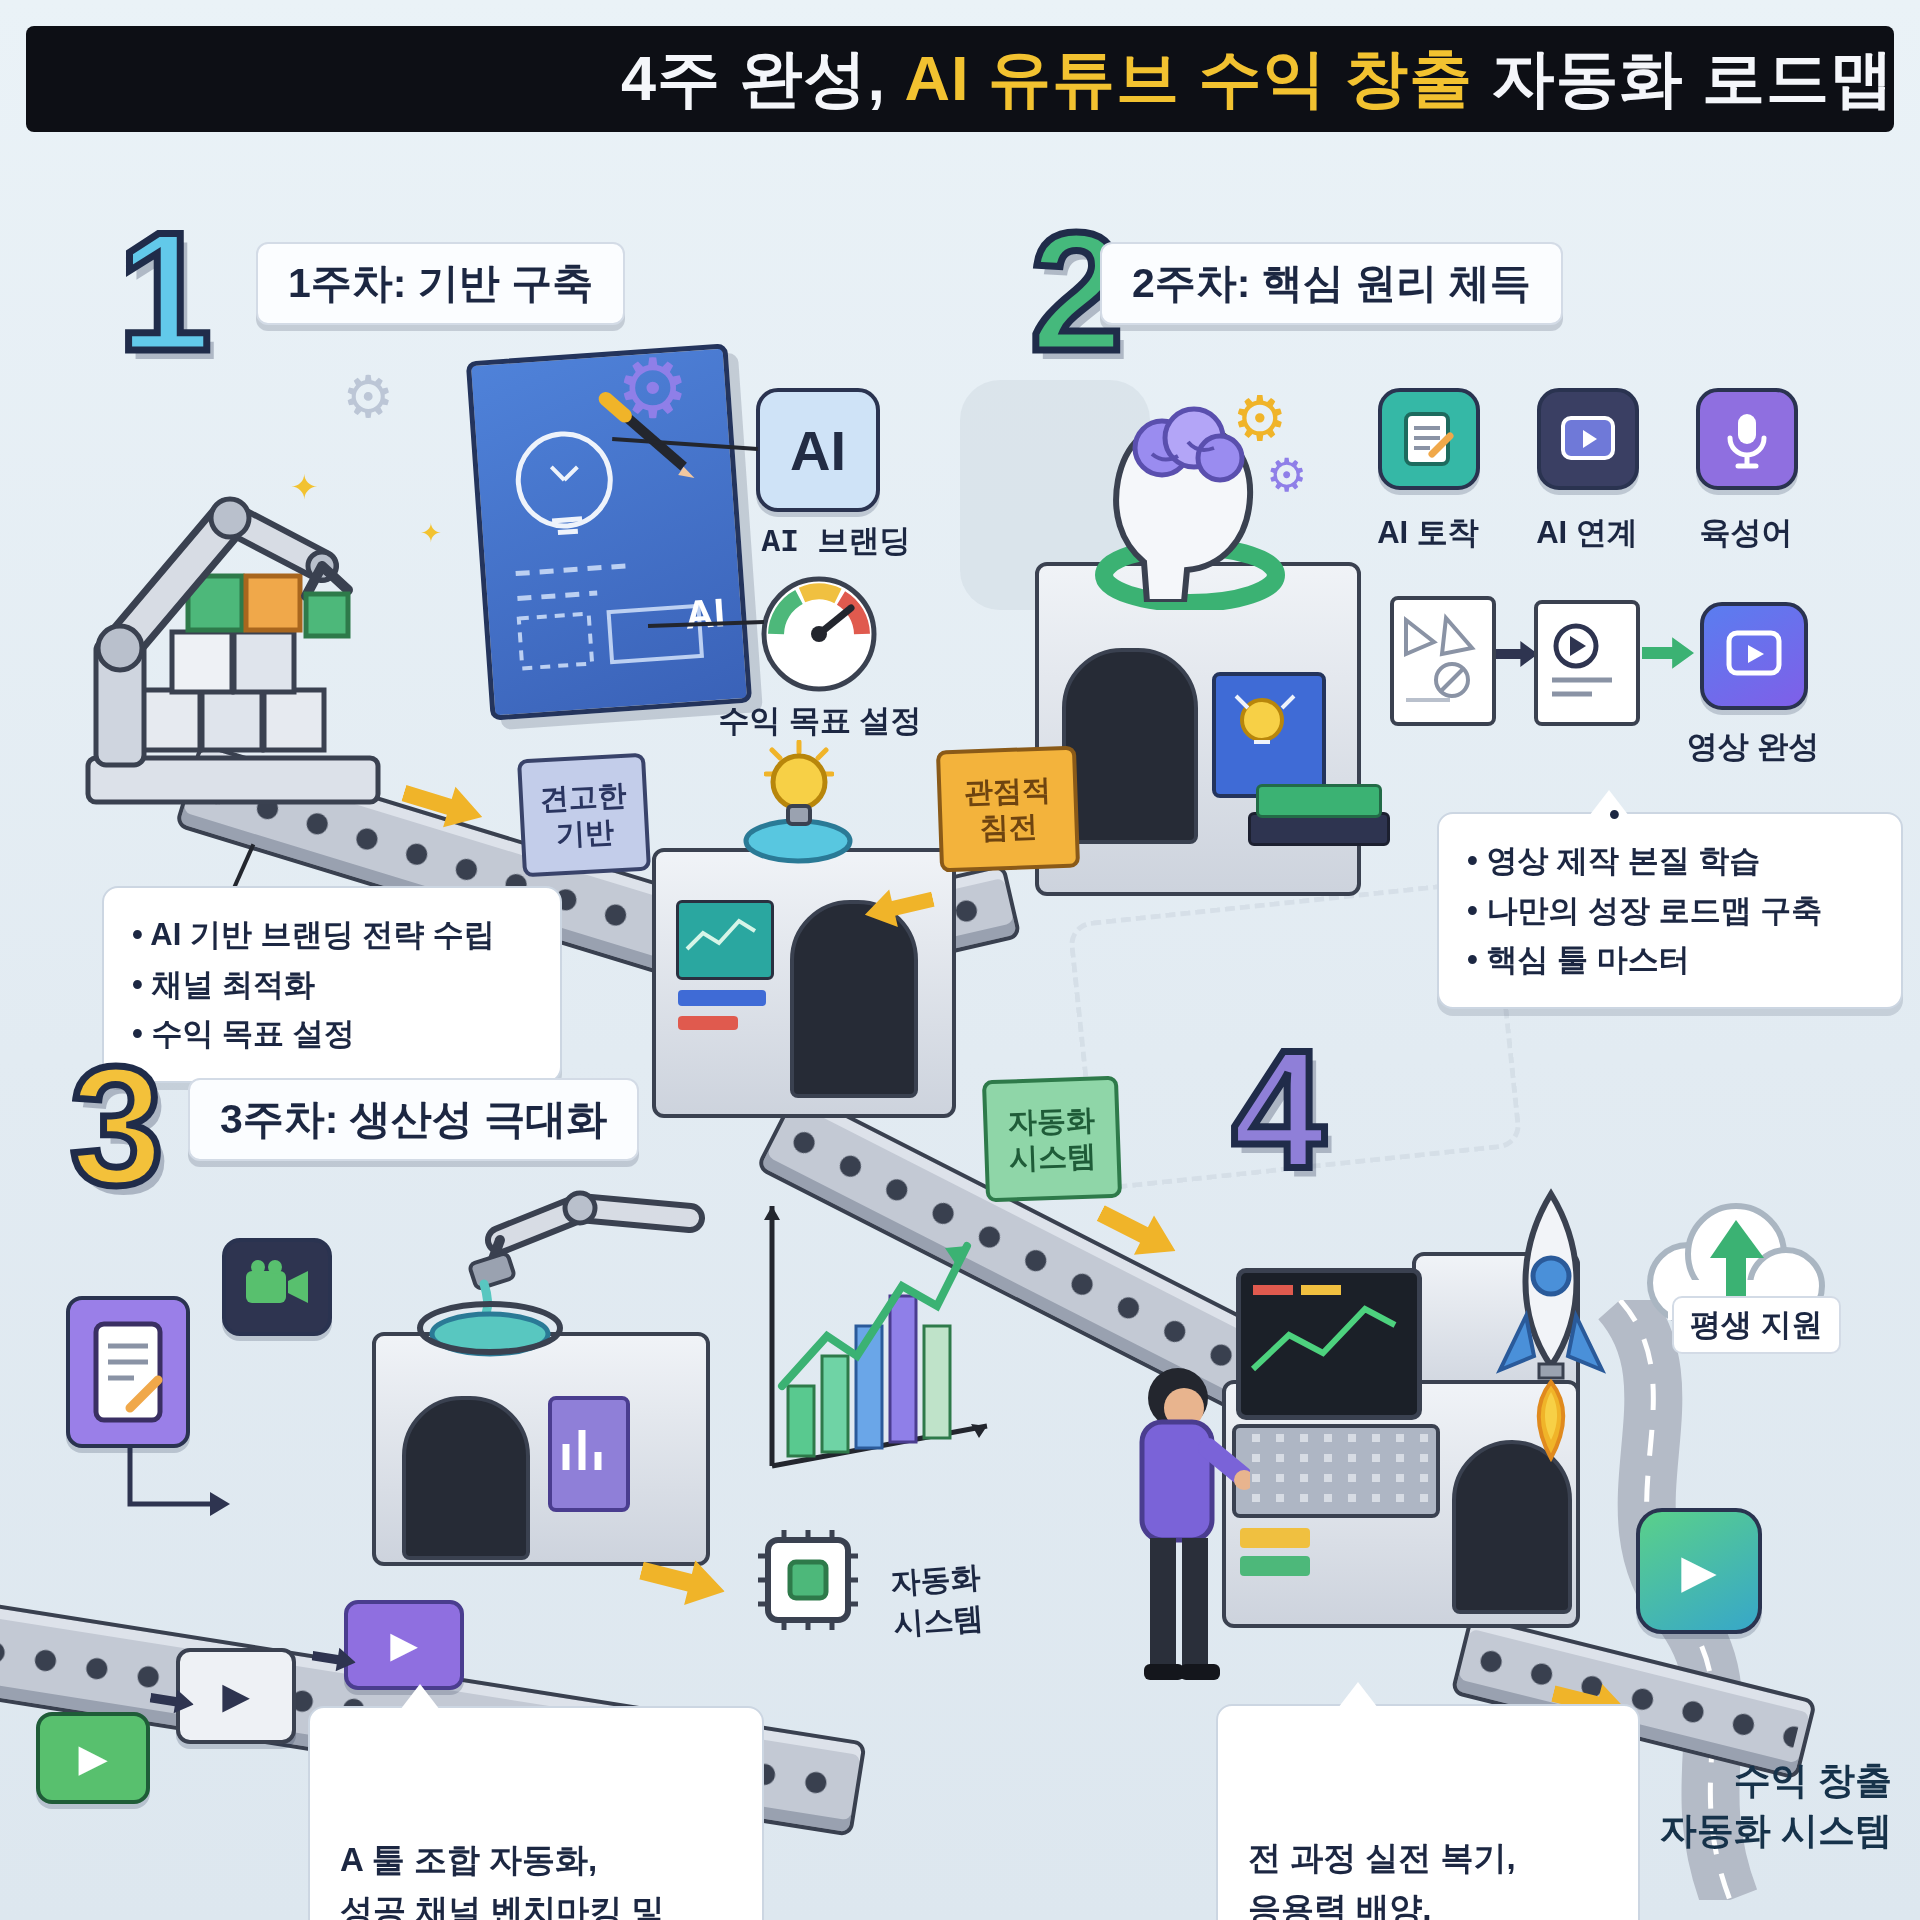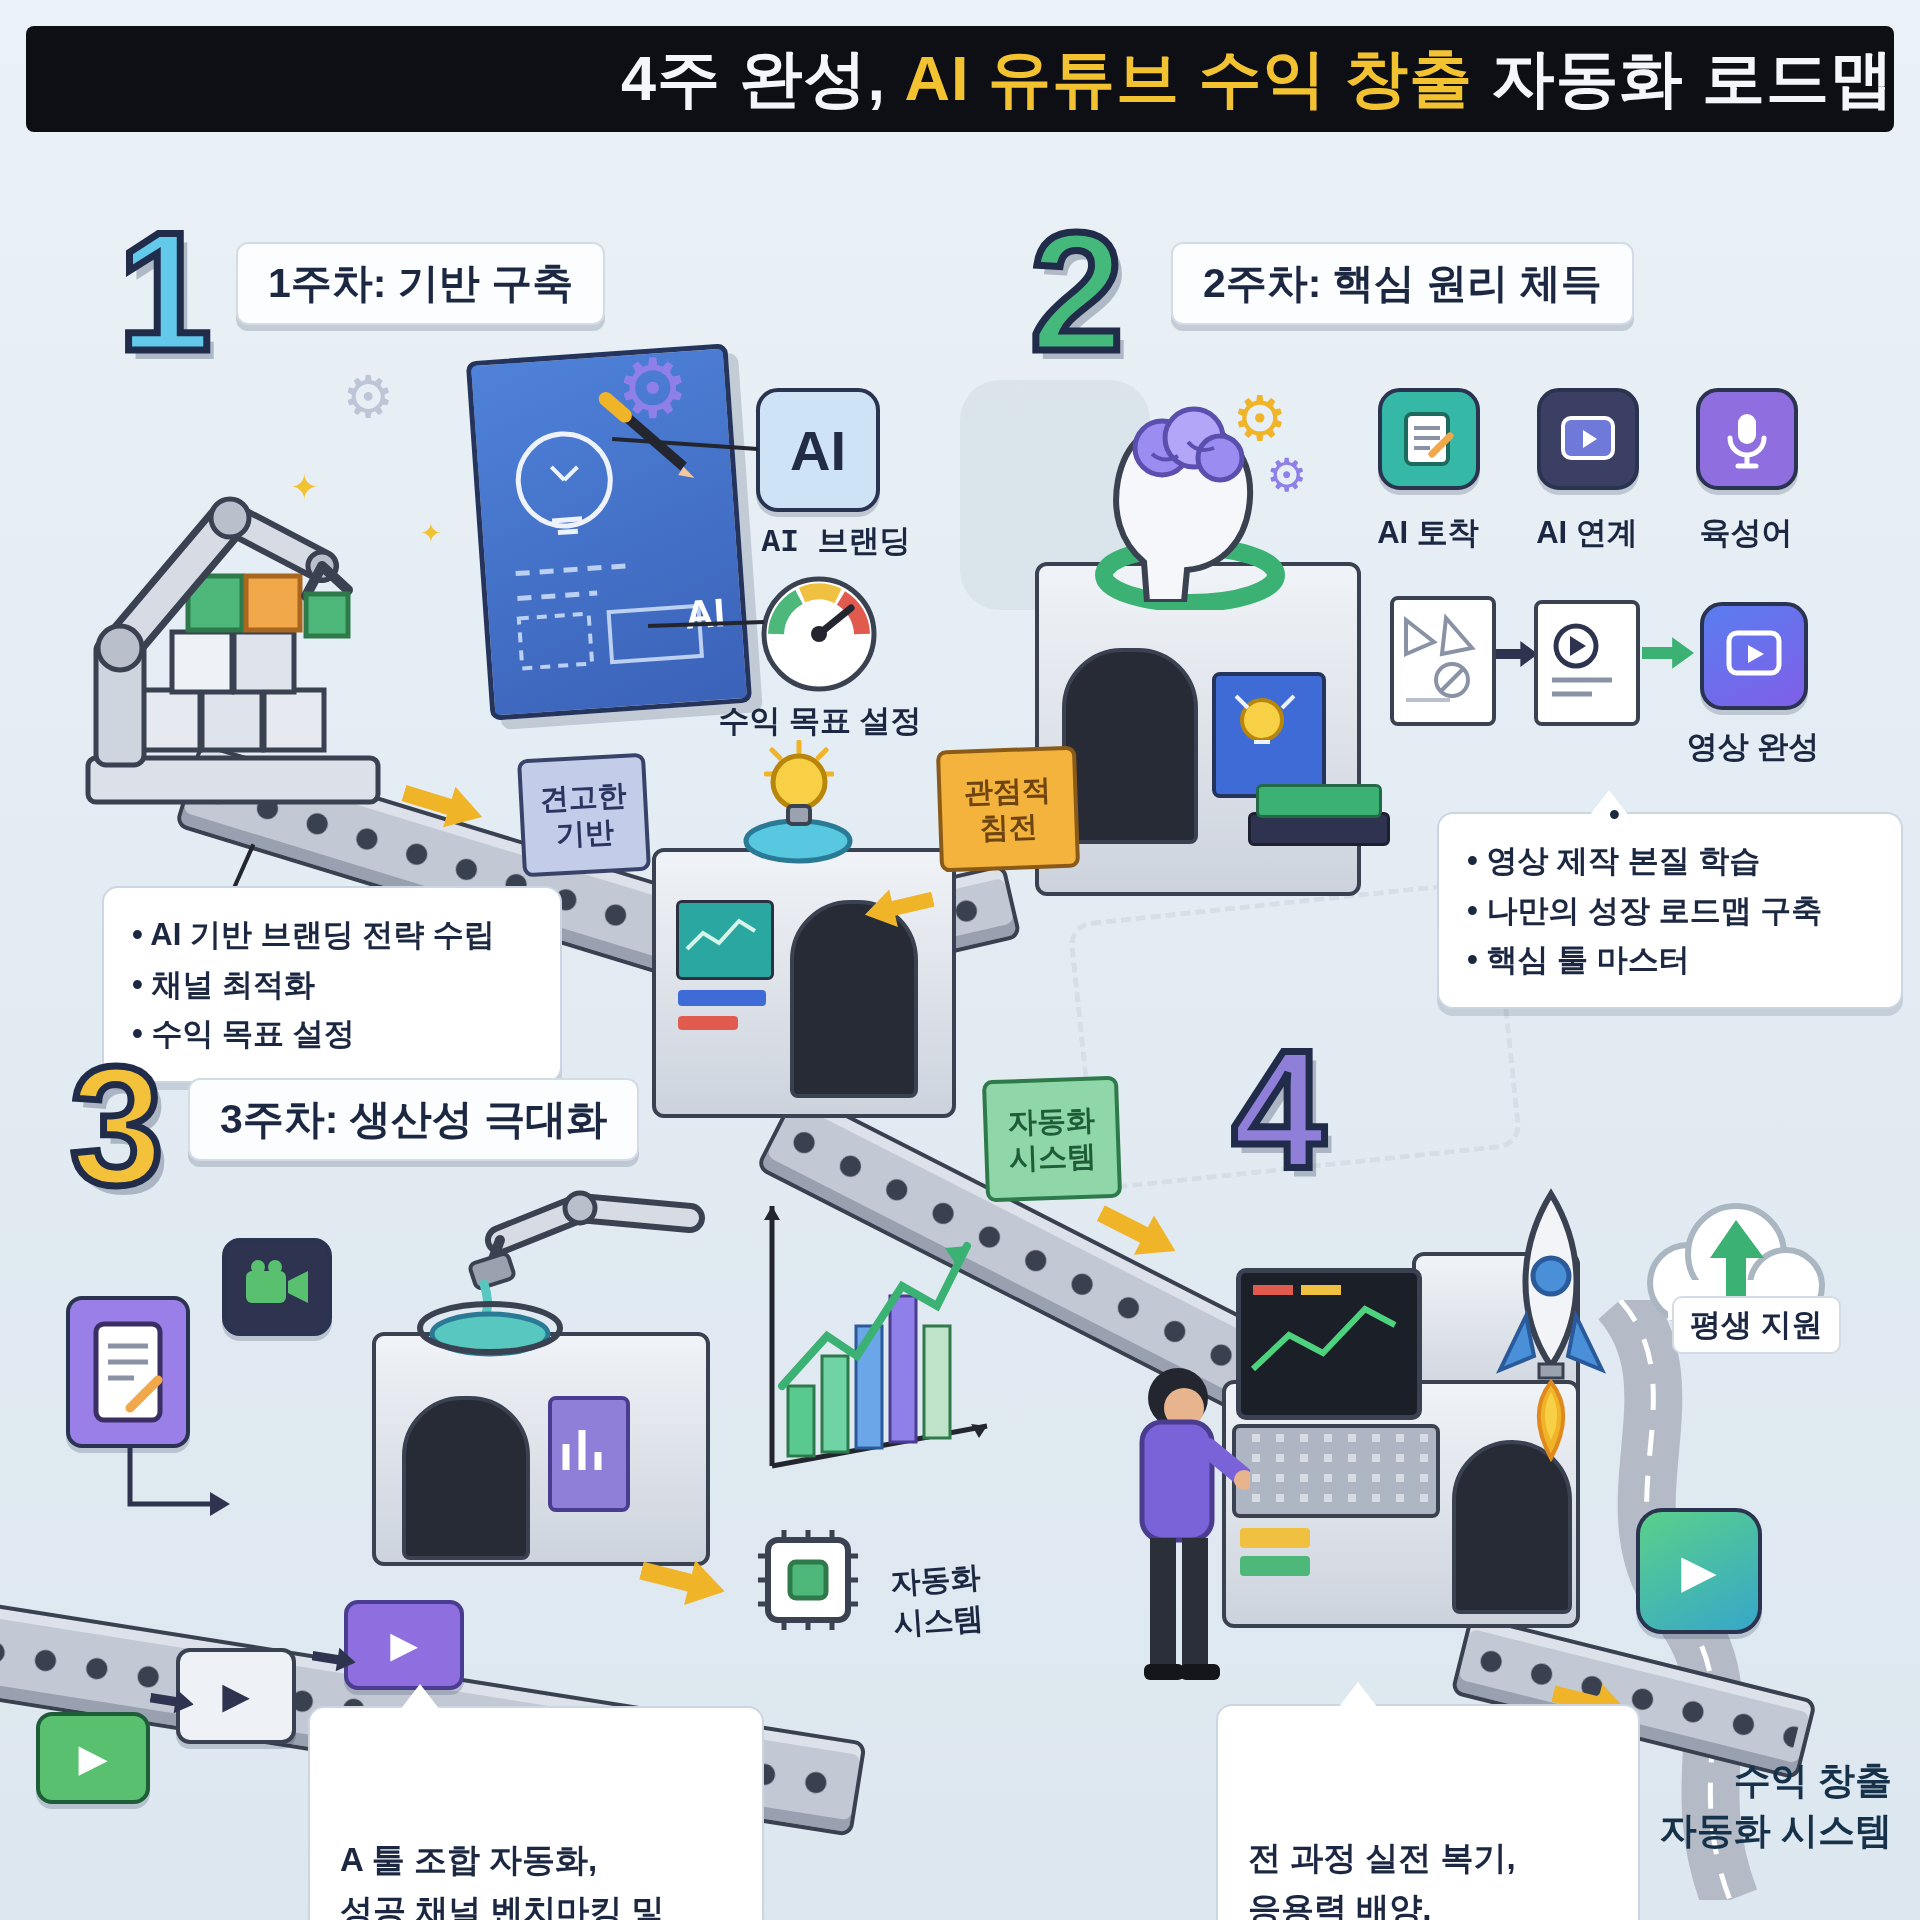--- a/index.html
+++ b/index.html
@@ -77,7 +77,7 @@
   <div class="abs" style="left:960px;top:380px;width:190px;height:230px;background:#cdd7e0;border-radius:40px;opacity:.45;"></div>
 
   <div class="abs bignum" style="left:118px;top:208px;color:#62c9ea;">1</div>
-  <div class="abs pill" style="left:236px;top:242px;">1주차: 기반 구축</div>
+  <div class="abs pill" style="left:256px;top:242px;">1주차: 기반 구축</div>
 
   <svg class="abs" style="left:80px;top:390px;z-index:2;" width="360" height="430" viewBox="0 0 360 430">
     <rect x="8" y="368" width="290" height="44" rx="8" fill="#dce1e9" stroke="#3a4150" stroke-width="5"></rect>

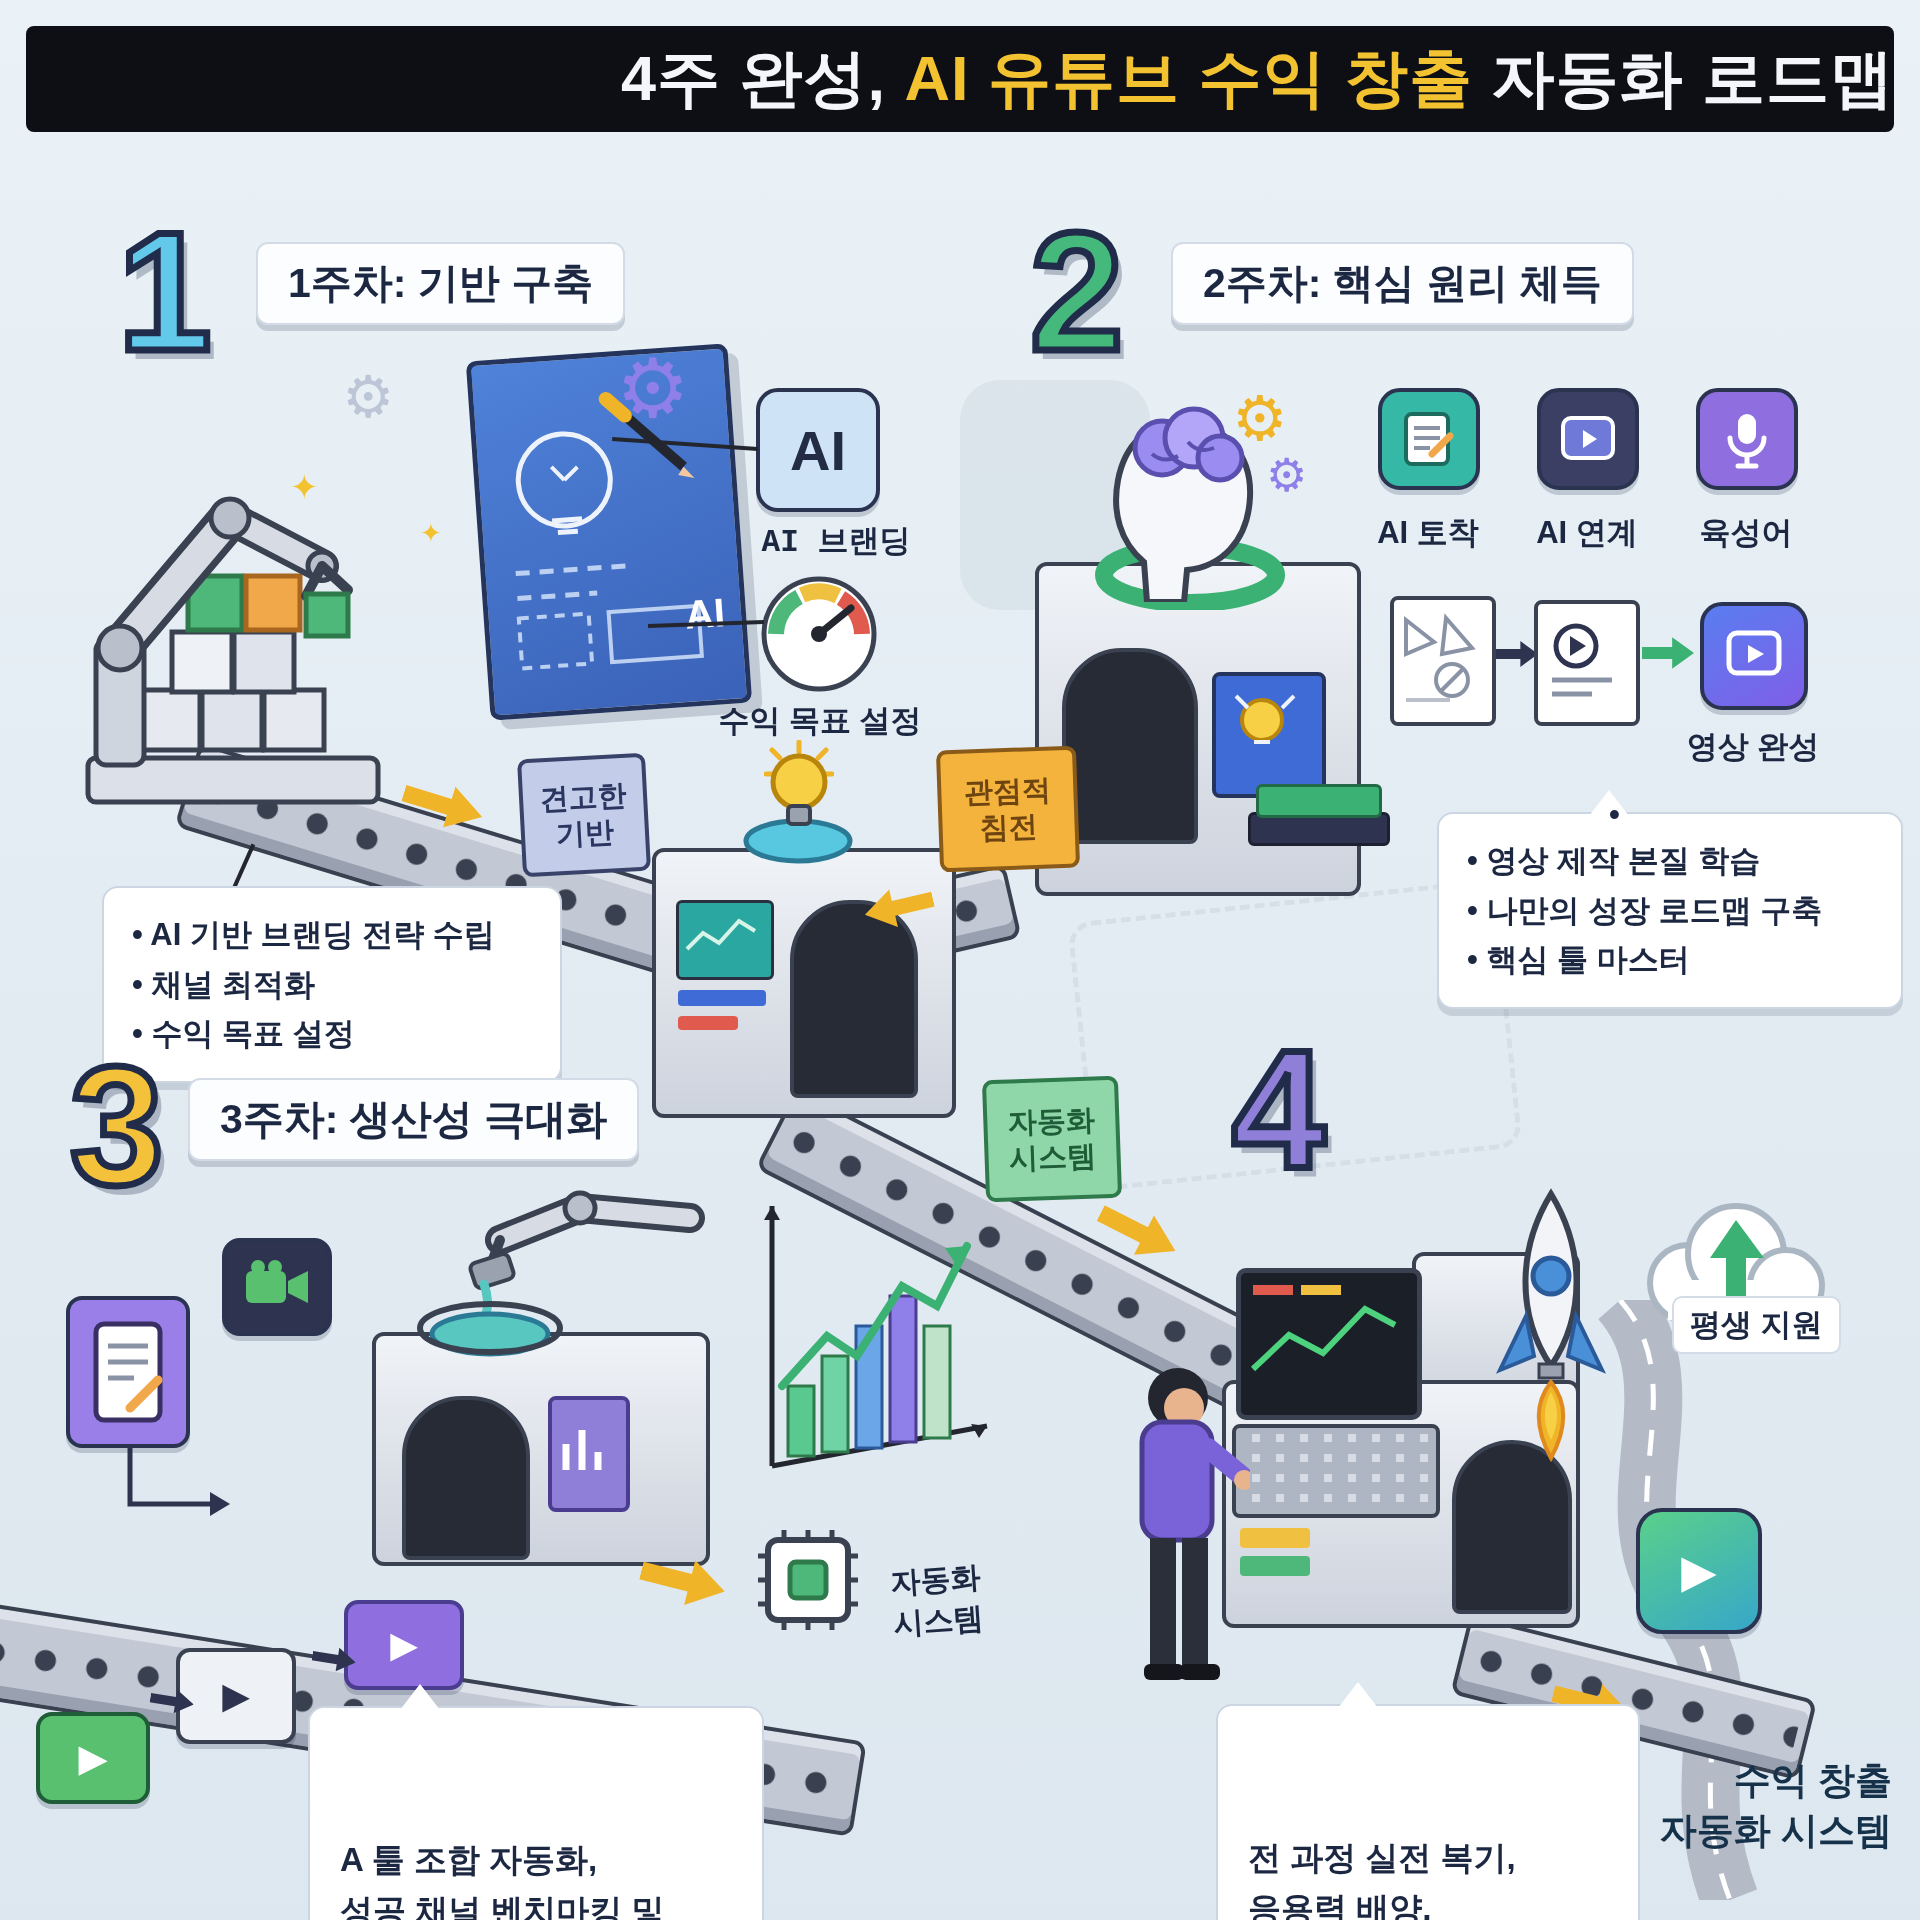--- a/index.html
+++ b/index.html
@@ -149,7 +149,7 @@
   </div>
 
   <div class="abs bignum" style="left:1030px;top:208px;color:#45b97c;">2</div>
-  <div class="abs pill" style="left:1171px;top:242px;">2주차: 핵심 원리 체득</div>
+  <div class="abs pill" style="left:1100px;top:242px;">2주차: 핵심 원리 체득</div>
 
   <svg class="abs" style="left:1092px;top:392px;z-index:4;" width="175" height="210" viewBox="0 0 175 210">
     <path d="M88 30 C 135 30, 160 65, 158 105 C 156 150, 128 175, 95 178 L 92 210 L 55 210 L 52 170 C 28 150, 20 120, 26 88 C 33 52, 55 32, 88 30 Z" fill="#f5f7fa" stroke="#3a4150" stroke-width="6"></path>

